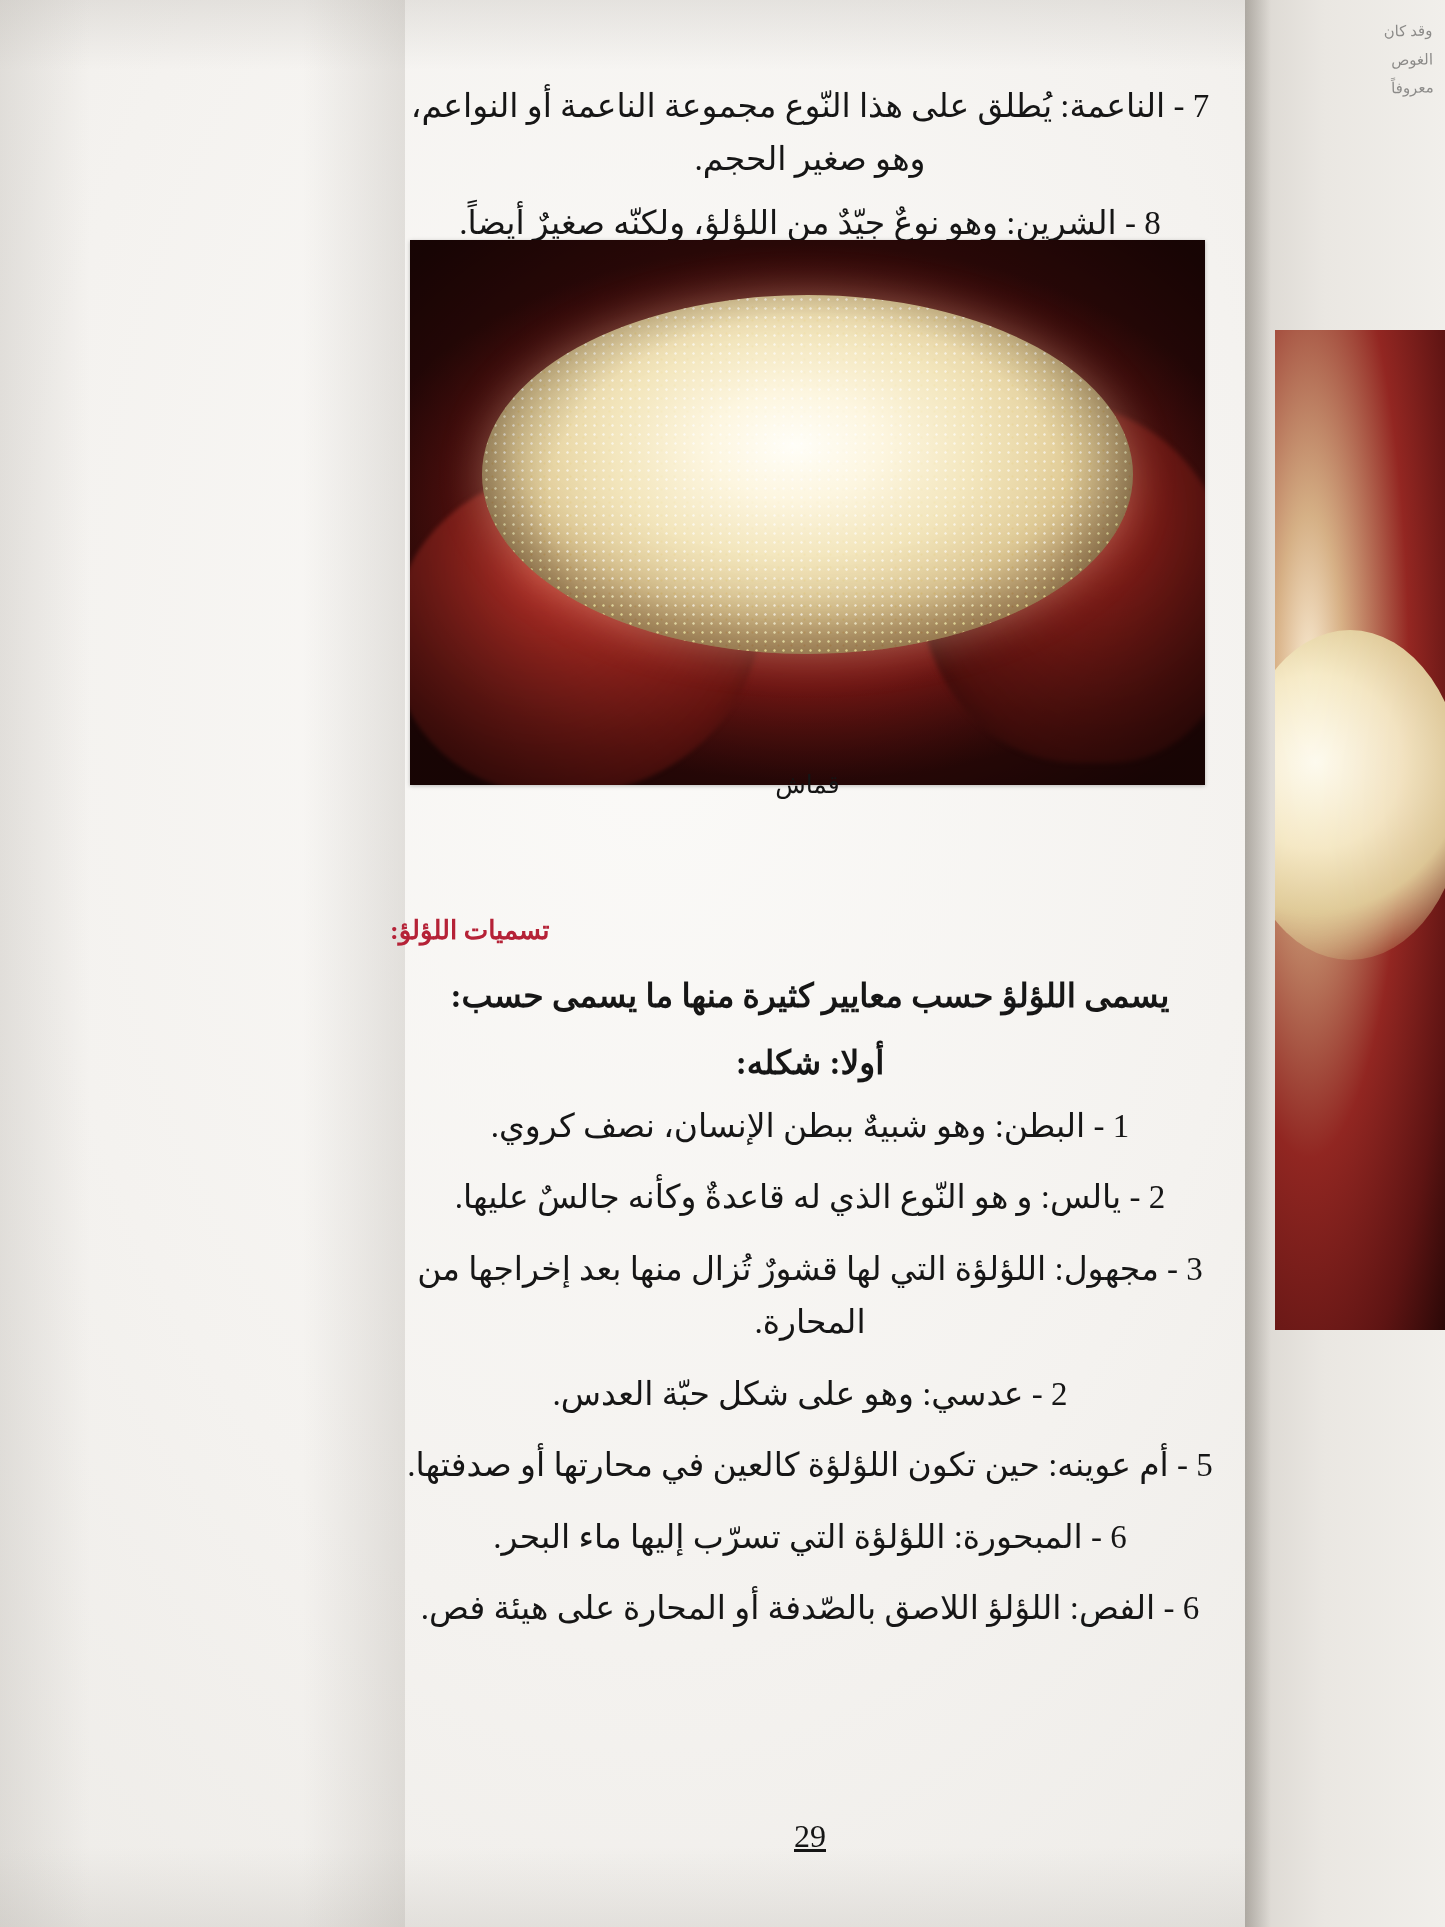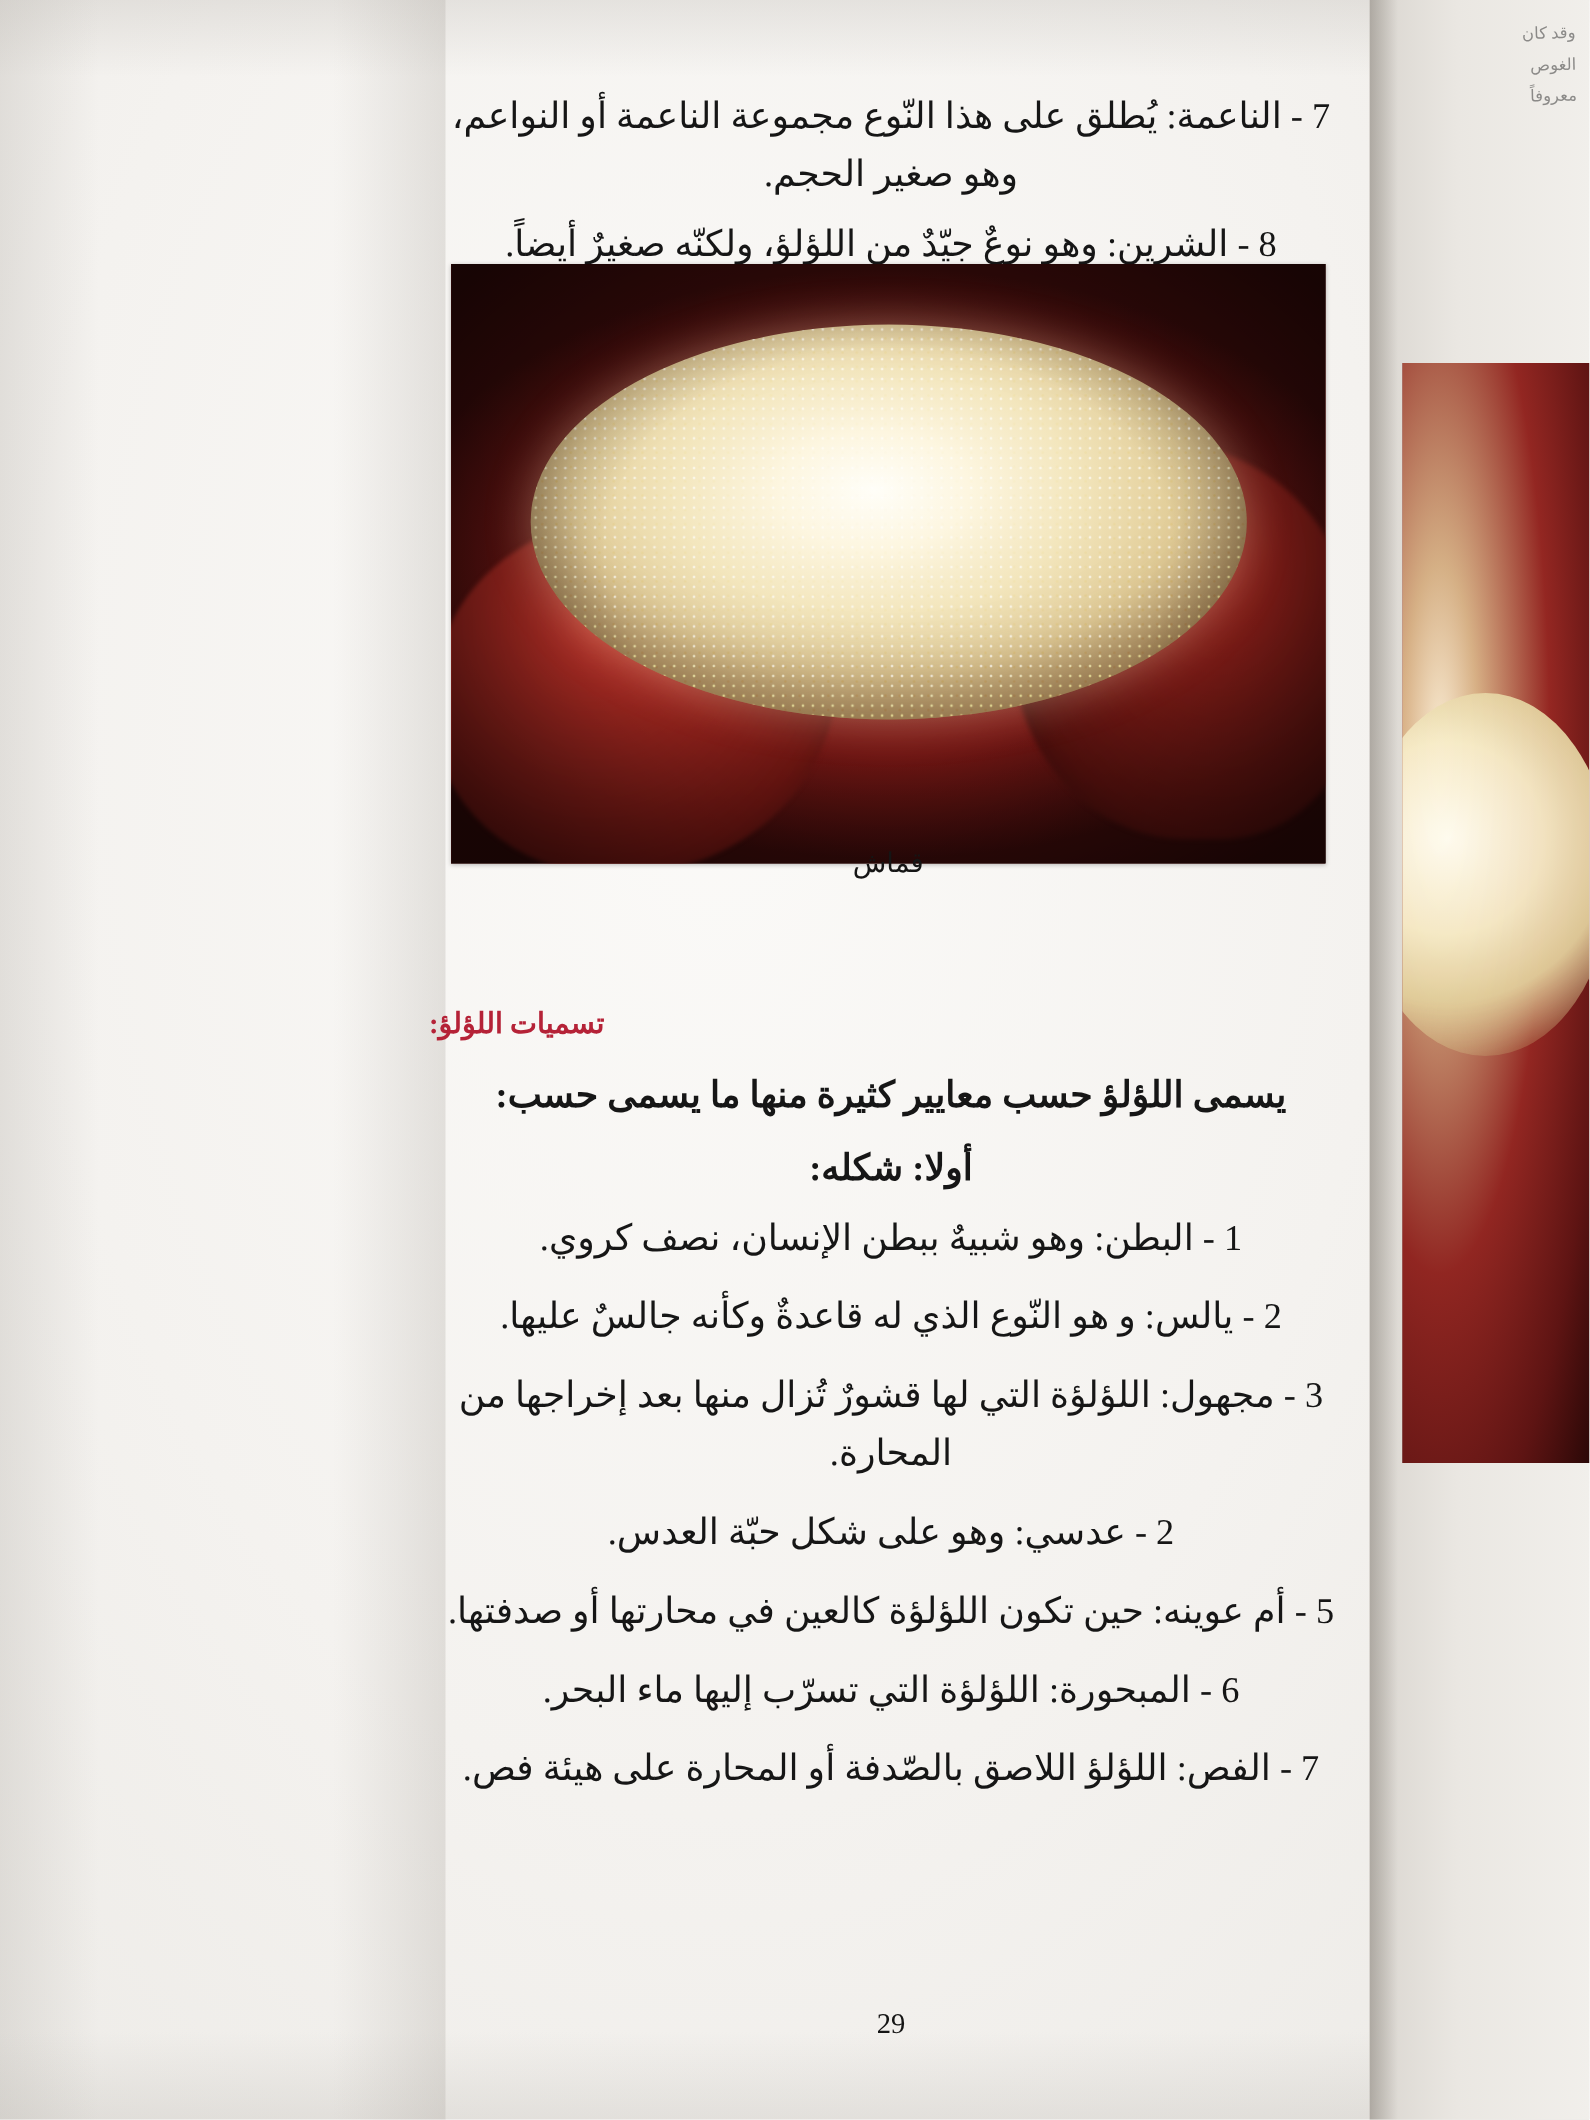--- a/index.html
+++ b/index.html
@@ -299,7 +299,7 @@
       <div class="para">2 - عدسي: وهو على شكل حبّة العدس.</div>
       <div class="para">5 - أم عوينه: حين تكون اللؤلؤة كالعين في محارتها أو صدفتها.</div>
       <div class="para">6 - المبحورة: اللؤلؤة التي تسرّب إليها ماء البحر.</div>
-      <div class="para">7 - الفص: اللؤلؤ اللاصق بالصّدفة أو المحارة على هيئة فص.</div>
+      <div class="para">6 - الفص: اللؤلؤ اللاصق بالصّدفة أو المحارة على هيئة فص.</div>
     </div>
 
     <div class="page-number">29</div>

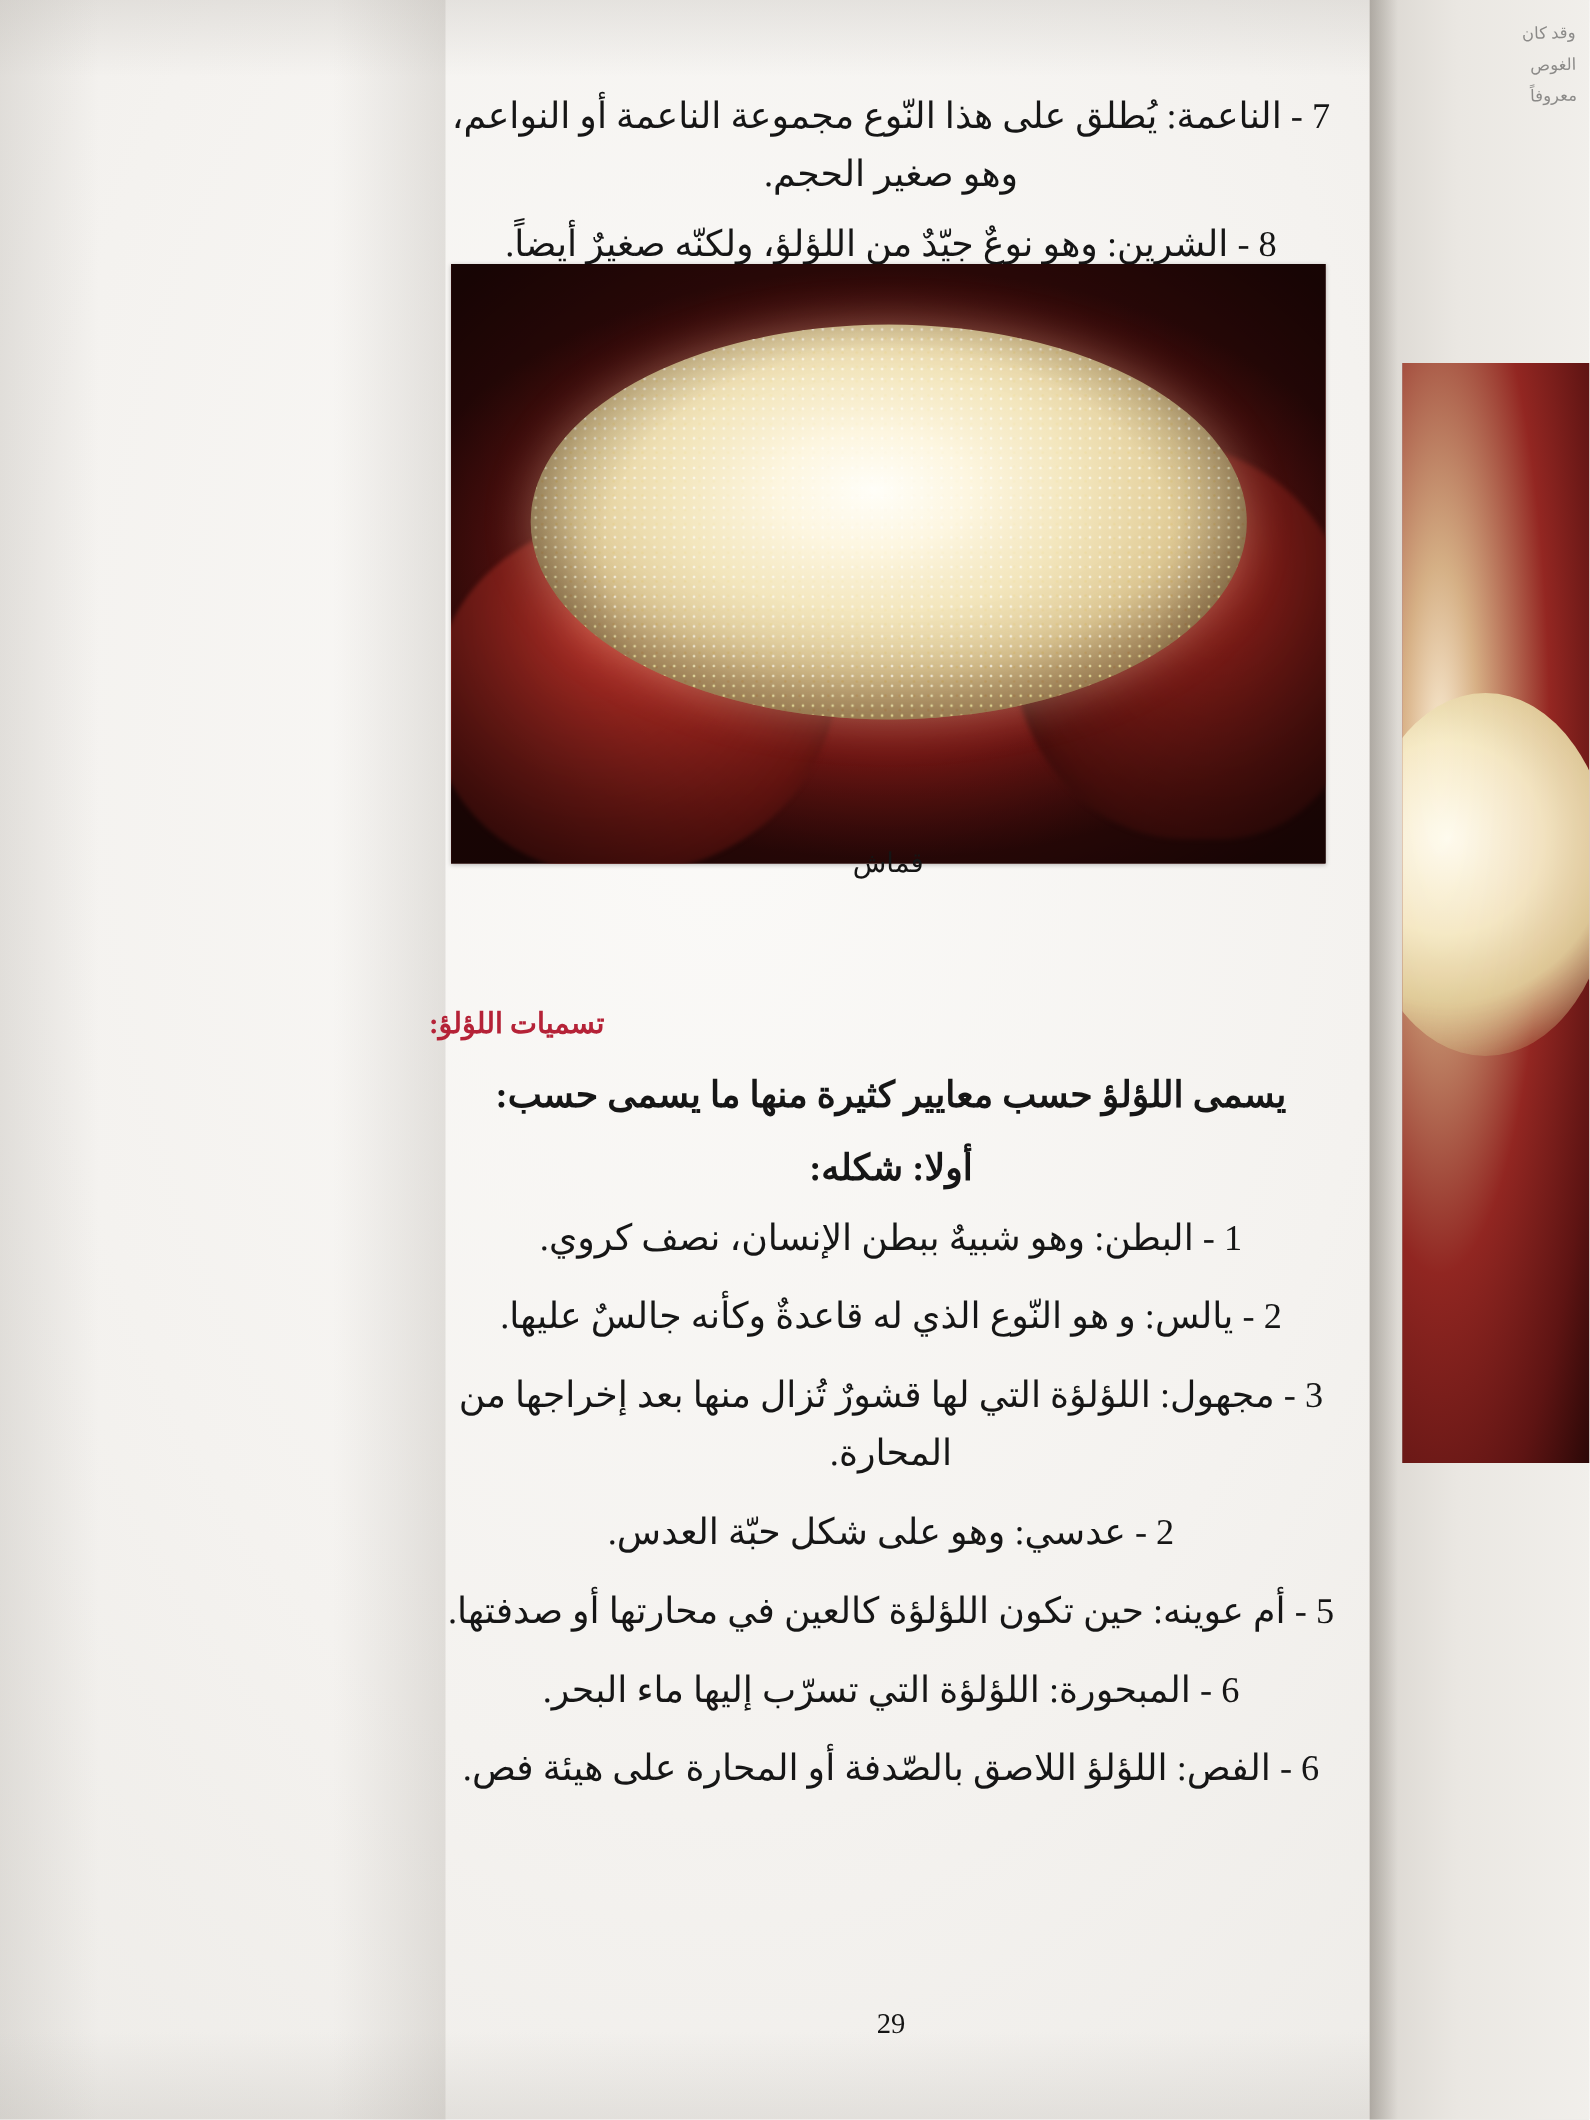--- a/index.html
+++ b/index.html
@@ -243,8 +243,9 @@
     right: 0;
     width: 840px;
     text-align: center;
-    font-size: 26px;
+    font-size: 32px;
     color: #151515;
+    text-decoration: underline;
   }
 </style>
 </head>

